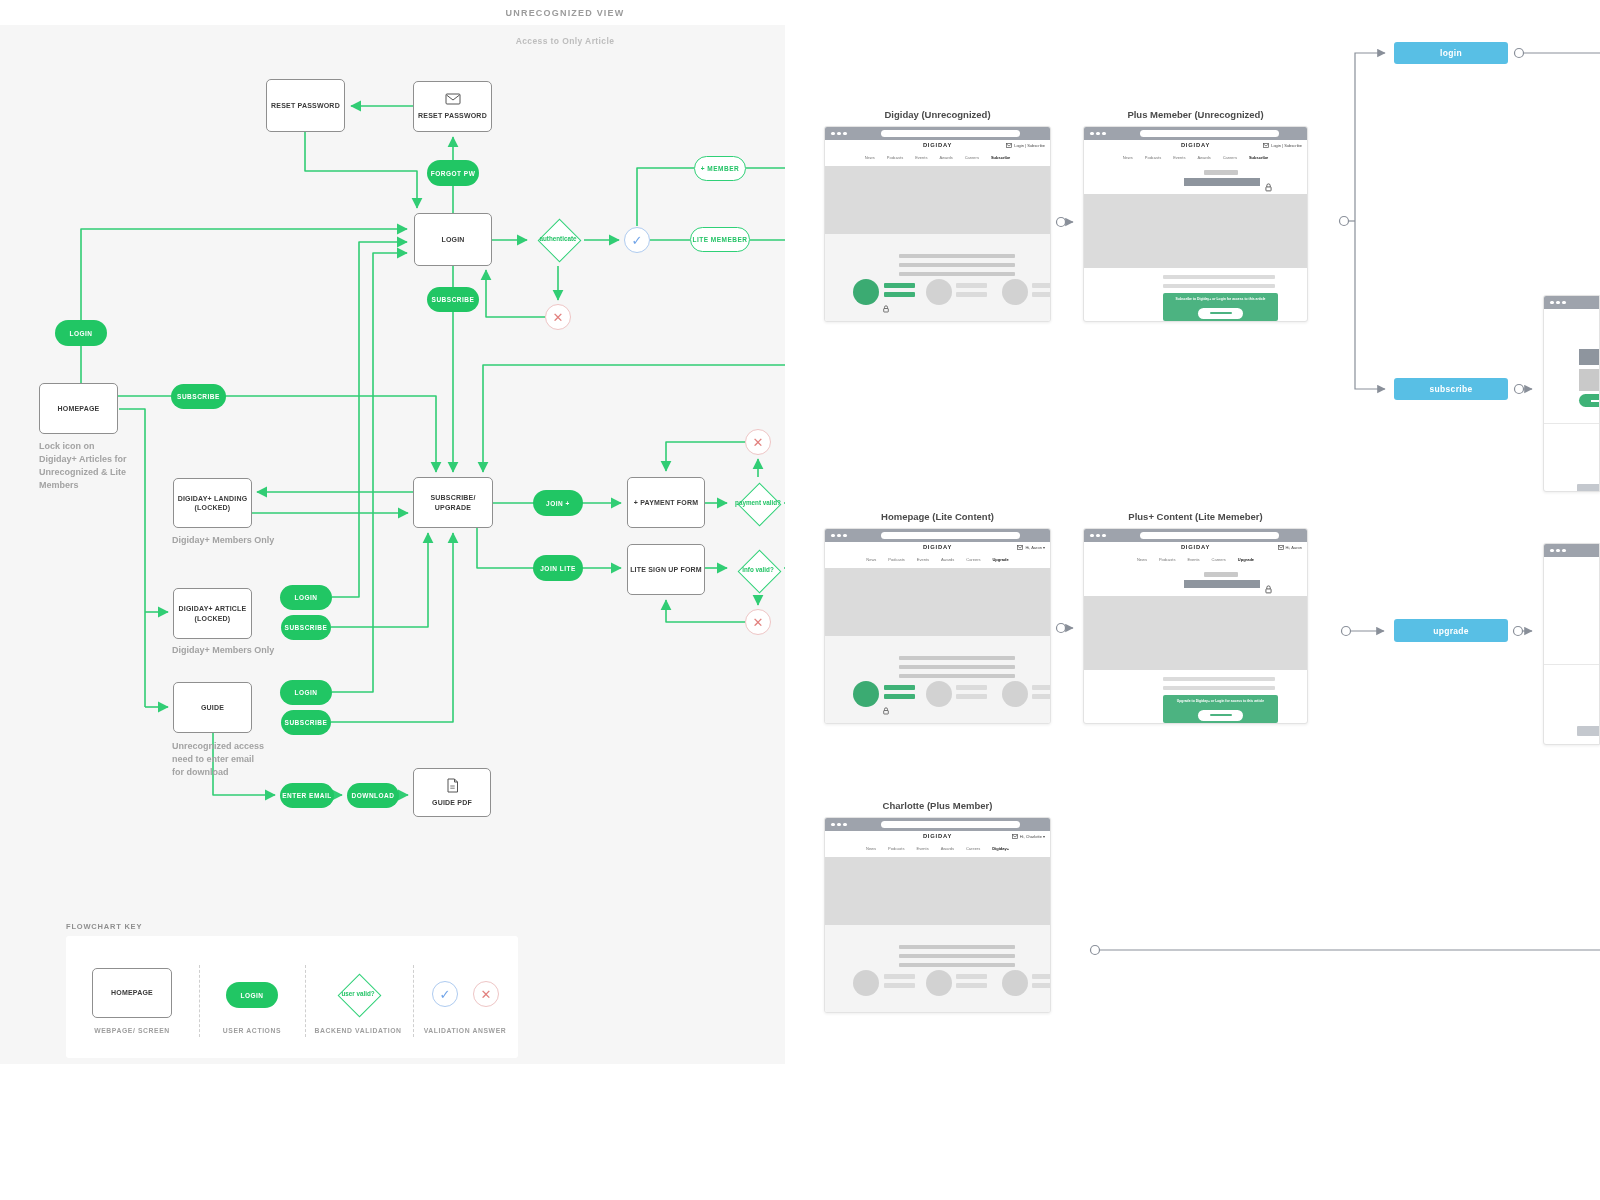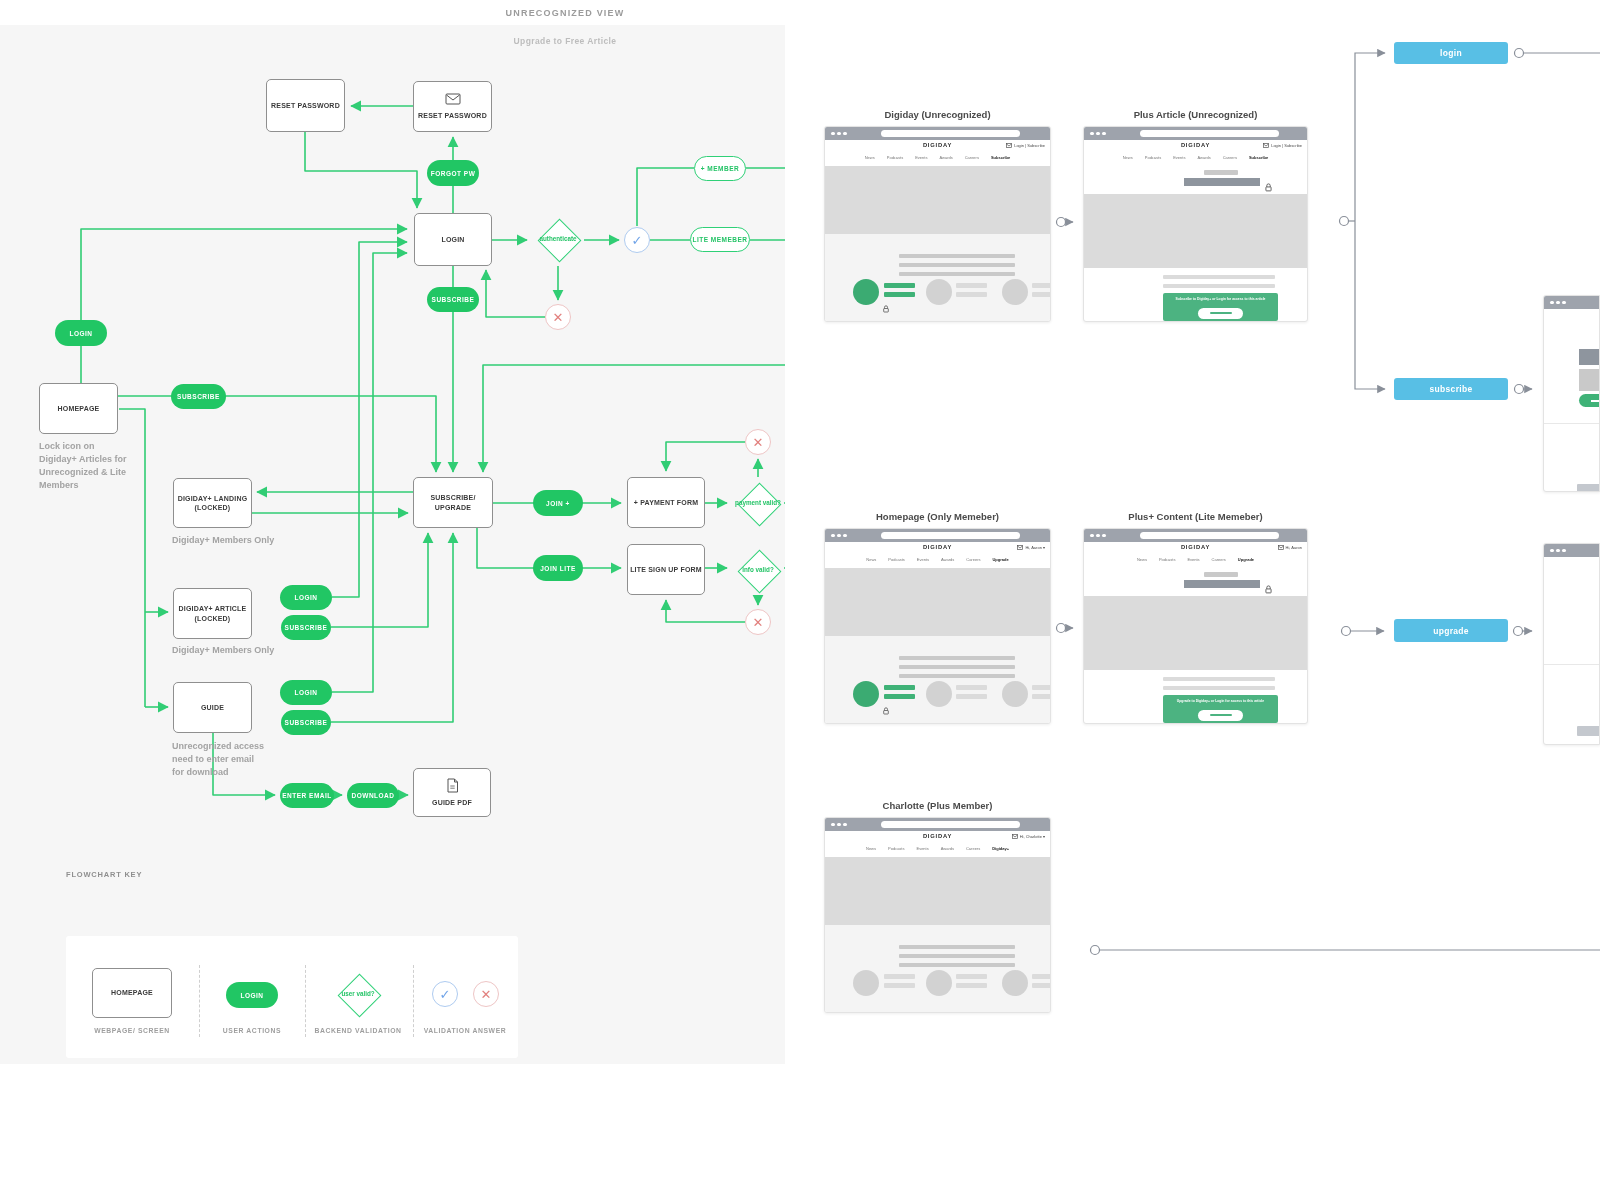--- a/index.html
+++ b/index.html
@@ -152,7 +152,7 @@
   </svg>
 
   <div class="doc-title">UNRECOGNIZED VIEW</div>
-  <div class="flow-subtitle">Upgrade to Free Article</div>
+  <div class="flow-subtitle">Access to Only Article</div>
 
   <div class="fbox" style="left:266px;top:79px;width:79px;height:53px">
     <span>RESET PASSWORD</span>

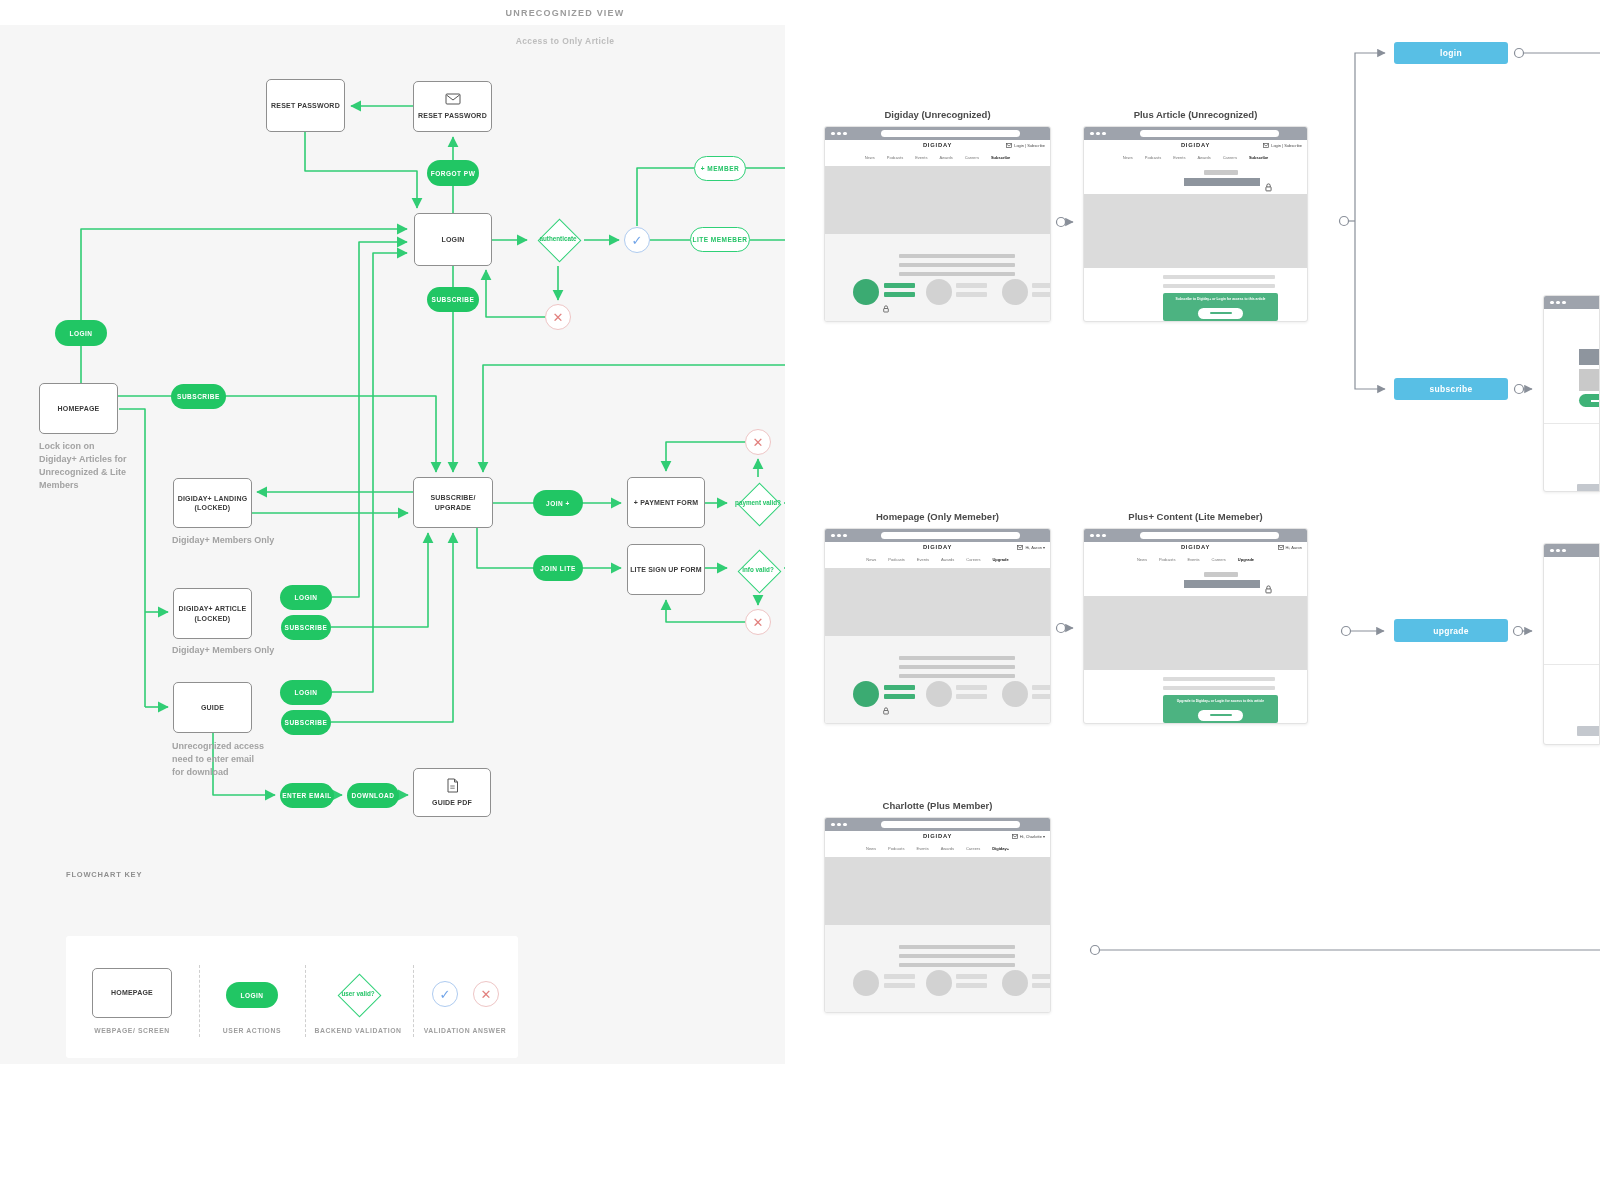--- a/index.html
+++ b/index.html
@@ -358,7 +358,7 @@
     <div class="abar" style="left:207px;top:165px"></div>
   </div>
 
-  <div class="mock-title" style="left:1083px;top:109px;width:225px">Plus Article (Unrecognized)</div>
+  <div class="mock-title" style="left:1083px;top:109px;width:225px">Plus Memeber (Unrecognized)</div>
   <div class="bw" style="left:1083px;top:126px;width:225px;height:196px">
     <div class="chrome">
       <span class="dot" style="left:6px"></span>

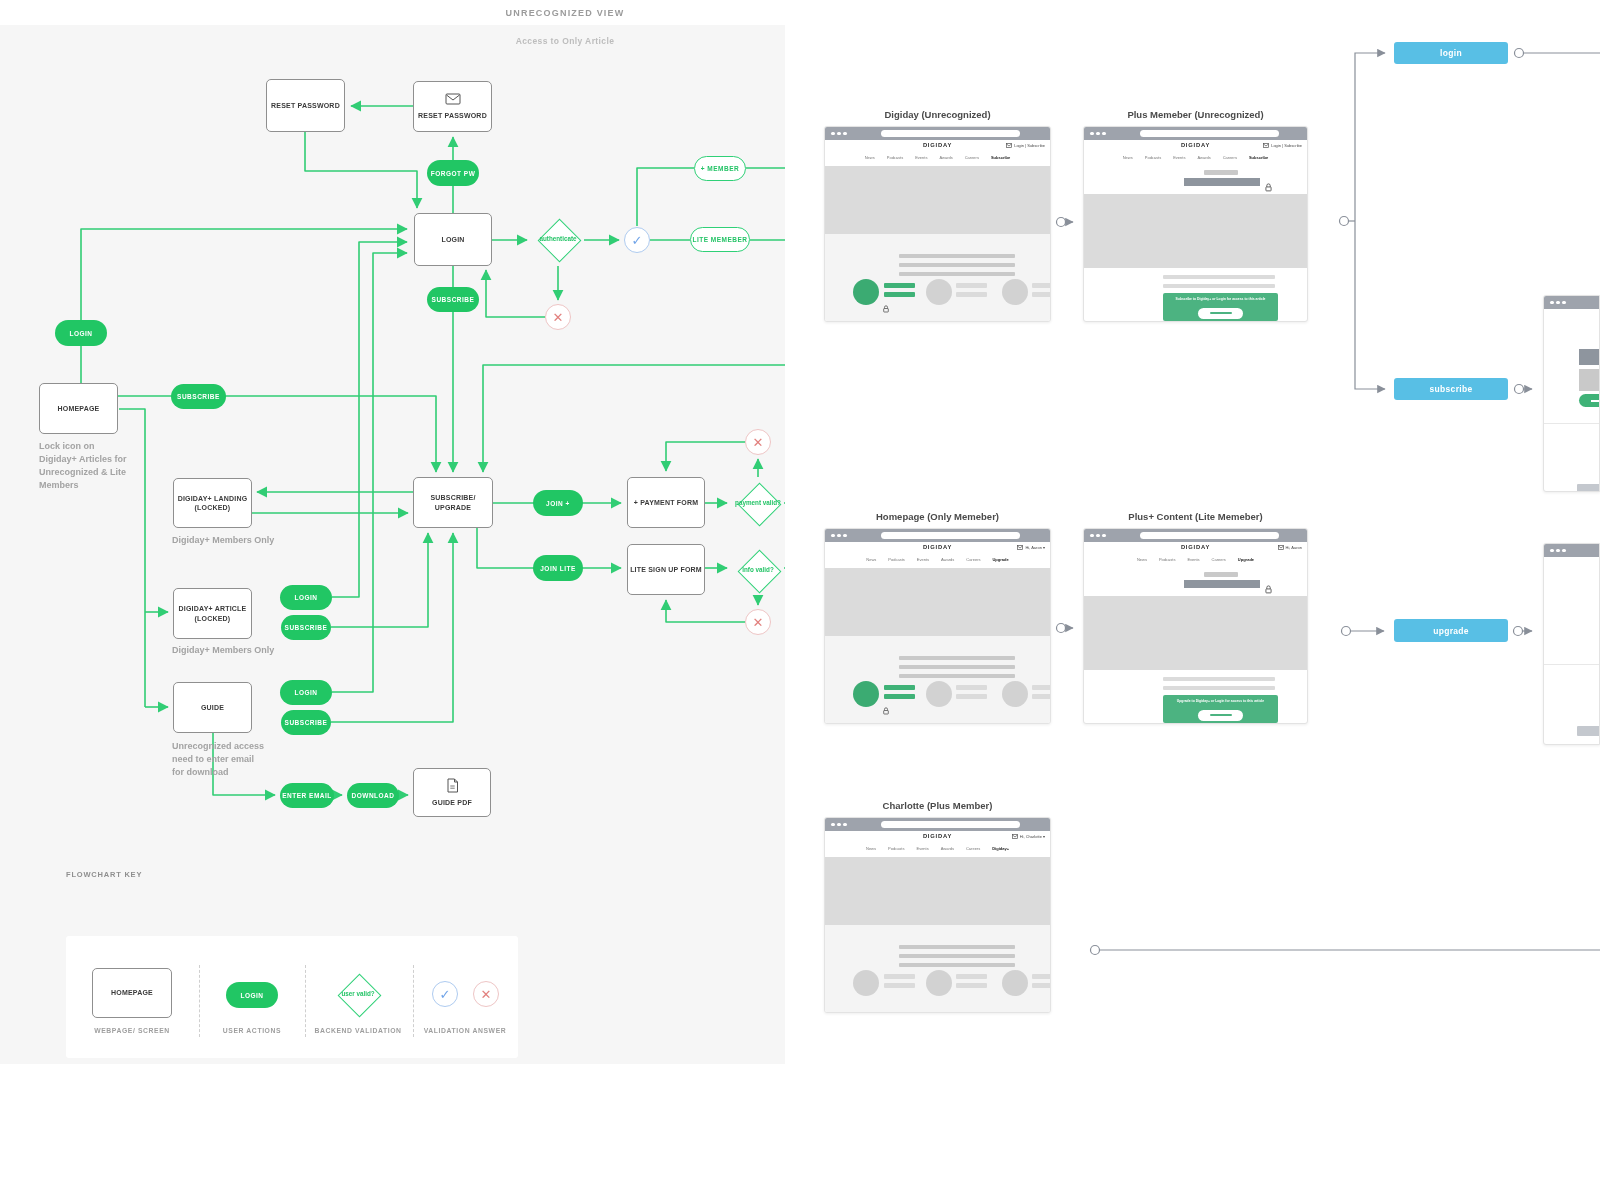--- a/index.html
+++ b/index.html
@@ -423,7 +423,7 @@
     <div class="tag" style="left:33px;top:188px;width:24px;height:9px"></div>
   </div>
 
-  <div class="mock-title" style="left:824px;top:511px;width:227px">Homepage (Only Memeber)</div>
+  <div class="mock-title" style="left:824px;top:511px;width:227px">Homepage (Lite Content)</div>
   <div class="bw" style="left:824px;top:528px;width:227px;height:196px">
     <div class="chrome">
       <span class="dot" style="left:6px"></span>

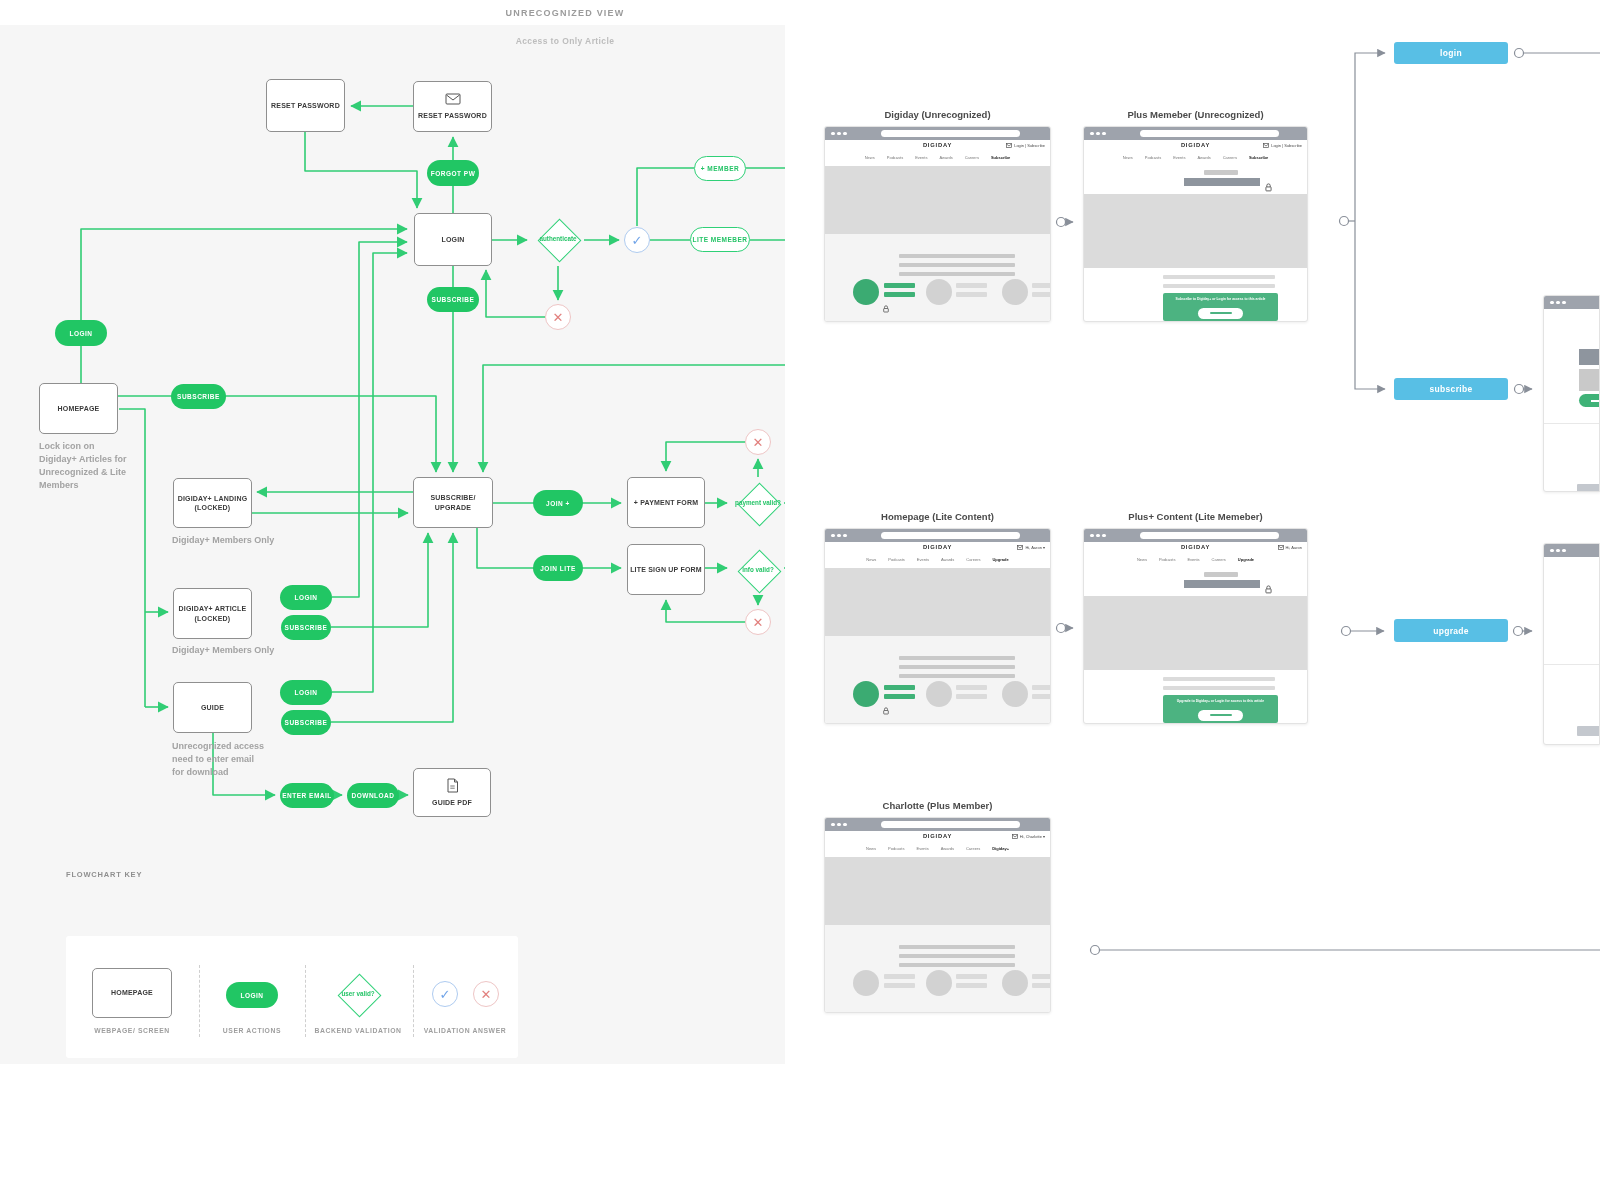--- a/index.html
+++ b/index.html
@@ -285,7 +285,7 @@
     <span>GUIDE PDF</span>
   </div>
 
-  <div class="key-title" style="left:66px;top:870px">FLOWCHART KEY</div>
+  <div class="key-title" style="left:66px;top:922px">FLOWCHART KEY</div>
   <div class="key-card" style="left:66px;top:936px;width:452px;height:122px"></div>
 
   <div class="fbox" style="left:92px;top:968px;width:80px;height:50px">

